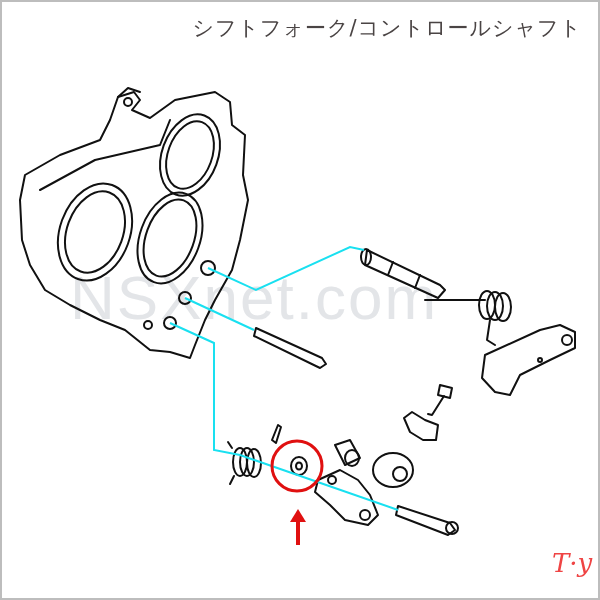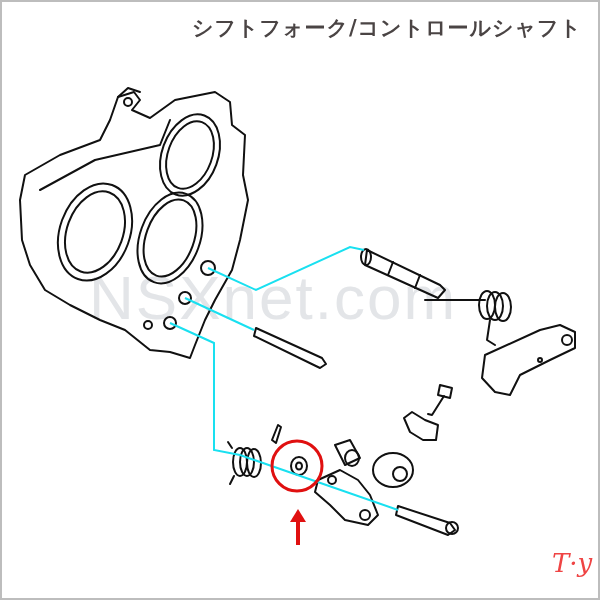--- a/index.html
+++ b/index.html
@@ -5,7 +5,7 @@
   html,body{margin:0;padding:0;background:#fff;}
   body{width:600px;height:600px;overflow:hidden;position:relative;font-family:"DejaVu Sans",sans-serif;}
   .frame{position:absolute;left:0;top:0;width:596px;height:596px;border-left:2px solid #bdbdbd;border-top:2px solid #bdbdbd;border-bottom:2px solid #bdbdbd;border-right:2px solid #bdbdbd;background:#fff;}
-  .title{position:absolute;right:18px;top:14px;font-size:21px;font-weight:bold;color:#4a4444;letter-spacing:1px;white-space:nowrap;}
+  .title{position:absolute;right:18px;top:14px;font-size:21px;font-weight:normal;color:#4a4444;letter-spacing:1px;white-space:nowrap;}
   svg.dia{position:absolute;left:0;top:0;}
   .wm{position:absolute;left:70px;top:262px;font-size:62px;color:#e3e5e8;font-family:"Liberation Sans",sans-serif;letter-spacing:2px;white-space:nowrap;margin-left:19px;}
   .sig{position:absolute;left:552px;top:548px;font-family:"DejaVu Serif",serif;font-style:italic;font-size:26px;color:#ef4444;}

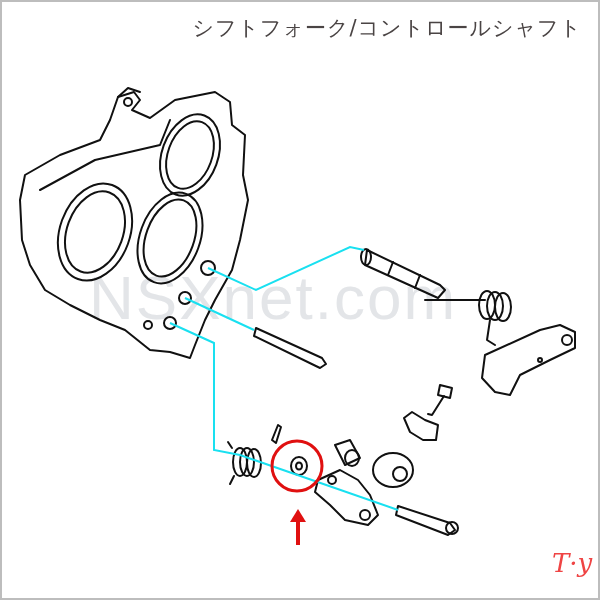--- a/index.html
+++ b/index.html
@@ -7,7 +7,7 @@
   .frame{position:absolute;left:0;top:0;width:596px;height:596px;border-left:2px solid #bdbdbd;border-top:2px solid #bdbdbd;border-bottom:2px solid #bdbdbd;border-right:2px solid #bdbdbd;background:#fff;}
   .title{position:absolute;right:18px;top:14px;font-size:21px;font-weight:normal;color:#4a4444;letter-spacing:1px;white-space:nowrap;}
   svg.dia{position:absolute;left:0;top:0;}
-  .wm{position:absolute;left:70px;top:262px;font-size:62px;color:#e3e5e8;font-family:"Liberation Sans",sans-serif;letter-spacing:2px;white-space:nowrap;margin-left:19px;}
+  .wm{position:absolute;left:70px;top:262px;font-size:62px;color:#e3e5e8;font-family:"Liberation Sans",sans-serif;letter-spacing:2px;white-space:nowrap;}
   .sig{position:absolute;left:552px;top:548px;font-family:"DejaVu Serif",serif;font-style:italic;font-size:26px;color:#ef4444;}
 </style>
 </head>

